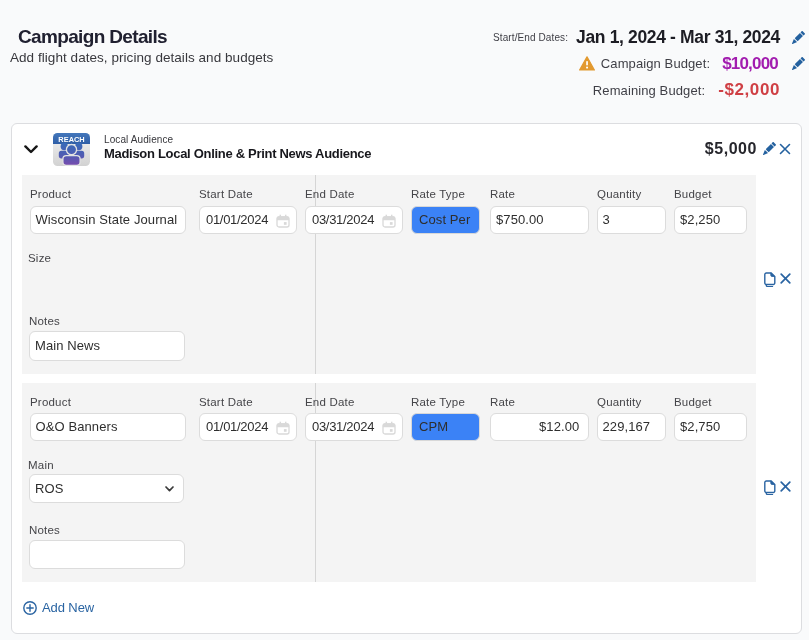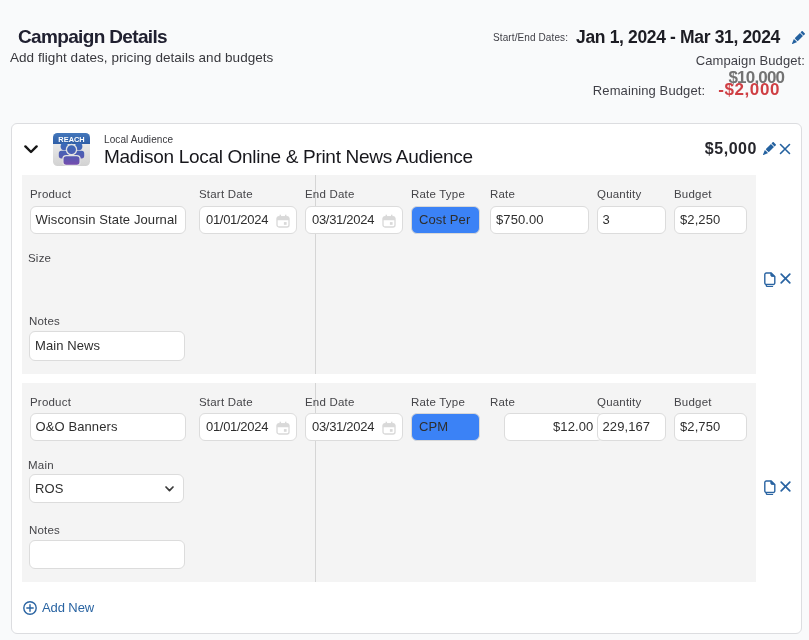--- a/index.html
+++ b/index.html
@@ -29,7 +29,7 @@
       </svg>
   </div>
 
-  <div class="abs" style="right:4px; top:53px; height:21px; display:flex; align-items:center;flex-direction:column;">
+  <div class="abs" style="right:4px; top:53px; height:21px; display:flex; align-items:center;">
     <svg width="16" height="15" viewBox="0 0 16 15" style="margin-right:6px;">
         <path d="M8 0.8 L15.4 14 L0.6 14 Z" fill="#e2992f" stroke="#e2992f" stroke-width="1.2" stroke-linejoin="round"></path>
         <rect x="7.2" y="5" width="1.7" height="4.6" rx="0.8" fill="#fff"></rect>

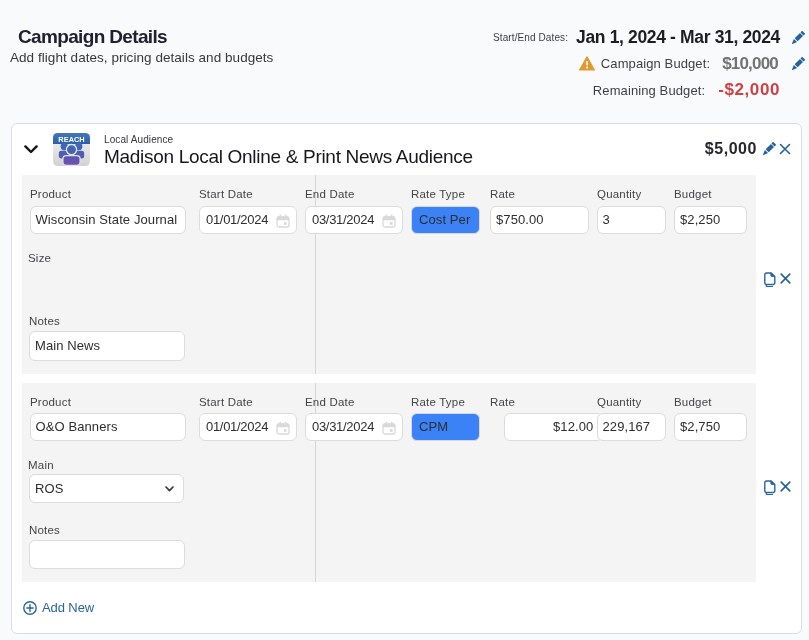--- a/index.html
+++ b/index.html
@@ -36,7 +36,7 @@
         <circle cx="8.05" cy="11.6" r="1.05" fill="#fff"></circle>
       </svg>
     <span style="font-size:13px; color:#3f3f46; letter-spacing:0.1px;">Campaign Budget:</span>
-    <span style="font-size:17px; font-weight:bold; color:#737373; margin-left:12px; letter-spacing:-0.8px;">$10,000</span>
+    <span style="font-size:17px; font-weight:bold; color:#a21caf; margin-left:12px; letter-spacing:-0.8px;">$10,000</span>
     <svg width="13" height="13" viewBox="0 0 16 16" style="margin-left:14px;" fill="#24619f">
         <path d="M12.854.146a.5.5 0 0 0-.707 0L10.5 1.793 14.207 5.5l1.647-1.646a.5.5 0 0 0 0-.708l-3-3zm.646 6.061L9.793 2.5 3.293 9H3.5a.5.5 0 0 1 .5.5v.5h.5a.5.5 0 0 1 .5.5v.5h.5a.5.5 0 0 1 .5.5v.5h.5a.5.5 0 0 1 .5.5v.207l6.5-6.5zm-7.468 7.468A.5.5 0 0 1 6 13.5V13h-.5a.5.5 0 0 1-.5-.5V12h-.5a.5.5 0 0 1-.5-.5V11h-.5a.5.5 0 0 1-.5-.5V10h-.5a.499.499 0 0 1-.175-.032l-.179.178a.5.5 0 0 0-.11.168l-2 5a.5.5 0 0 0 .65.65l5-2a.5.5 0 0 0 .168-.11l.178-.178z"></path>
       </svg>

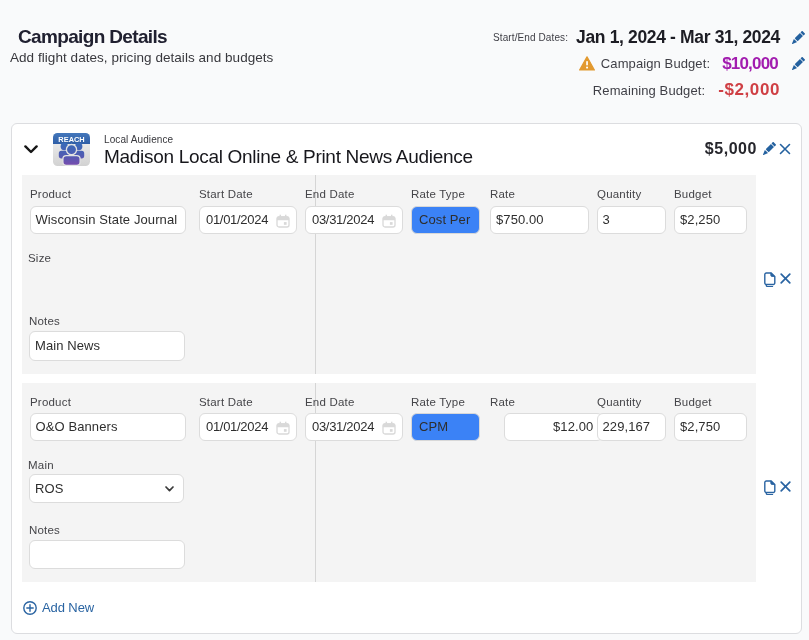--- a/index.html
+++ b/index.html
@@ -88,7 +88,7 @@
   </svg>
 
   <div class="abs" style="left:104px; top:134px; font-size:10px; color:#37373c; letter-spacing:0.1px;">Local Audience</div>
-  <div class="abs" style="left:104px; top:146px; font-size:19px; font-weight:normal; color:#17171c; letter-spacing:-0.3px;text-align:center;">Madison Local Online &amp; Print News Audience</div>
+  <div class="abs" style="left:104px; top:146px; font-size:13px; font-weight:bold; color:#17171c; letter-spacing:-0.3px;text-align:center;">Madison Local Online &amp; Print News Audience</div>
 
   <div class="abs" style="right:52px; top:140px; font-size:16px; font-weight:bold; color:#26262c; letter-spacing:0.55px;">$5,000</div>
   <svg class="abs" style="left:763px; top:142px;" width="13" height="13" viewBox="0 0 16 16" fill="#24619f">

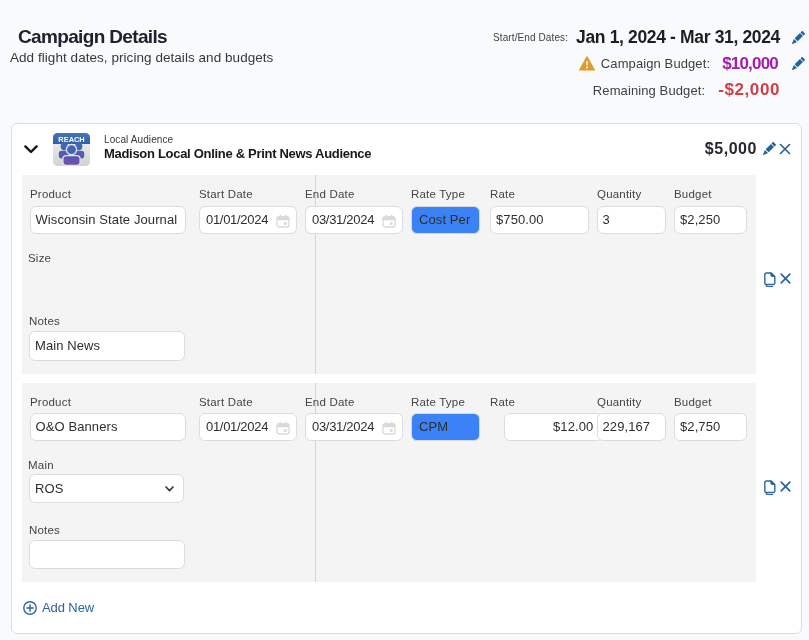--- a/index.html
+++ b/index.html
@@ -178,7 +178,7 @@
       </svg>
   </div>
   <div class="abs inp dis" style="left:411px; top:412.5px; width:68.5px; padding-left:7px;">CPM</div>
-  <div class="abs inp" style="left:504px; top:412.5px; width:99px;padding-left:48px;">$12.00</div>
+  <div class="abs inp" style="left:490px; top:412.5px; width:99px;padding-left:48px;">$12.00</div>
   <div class="abs inp" style="left:596.5px; top:412.5px; width:69.5px;">229,167</div>
   <div class="abs inp" style="left:674px; top:412.5px; width:72.5px;">$2,750</div>
 

